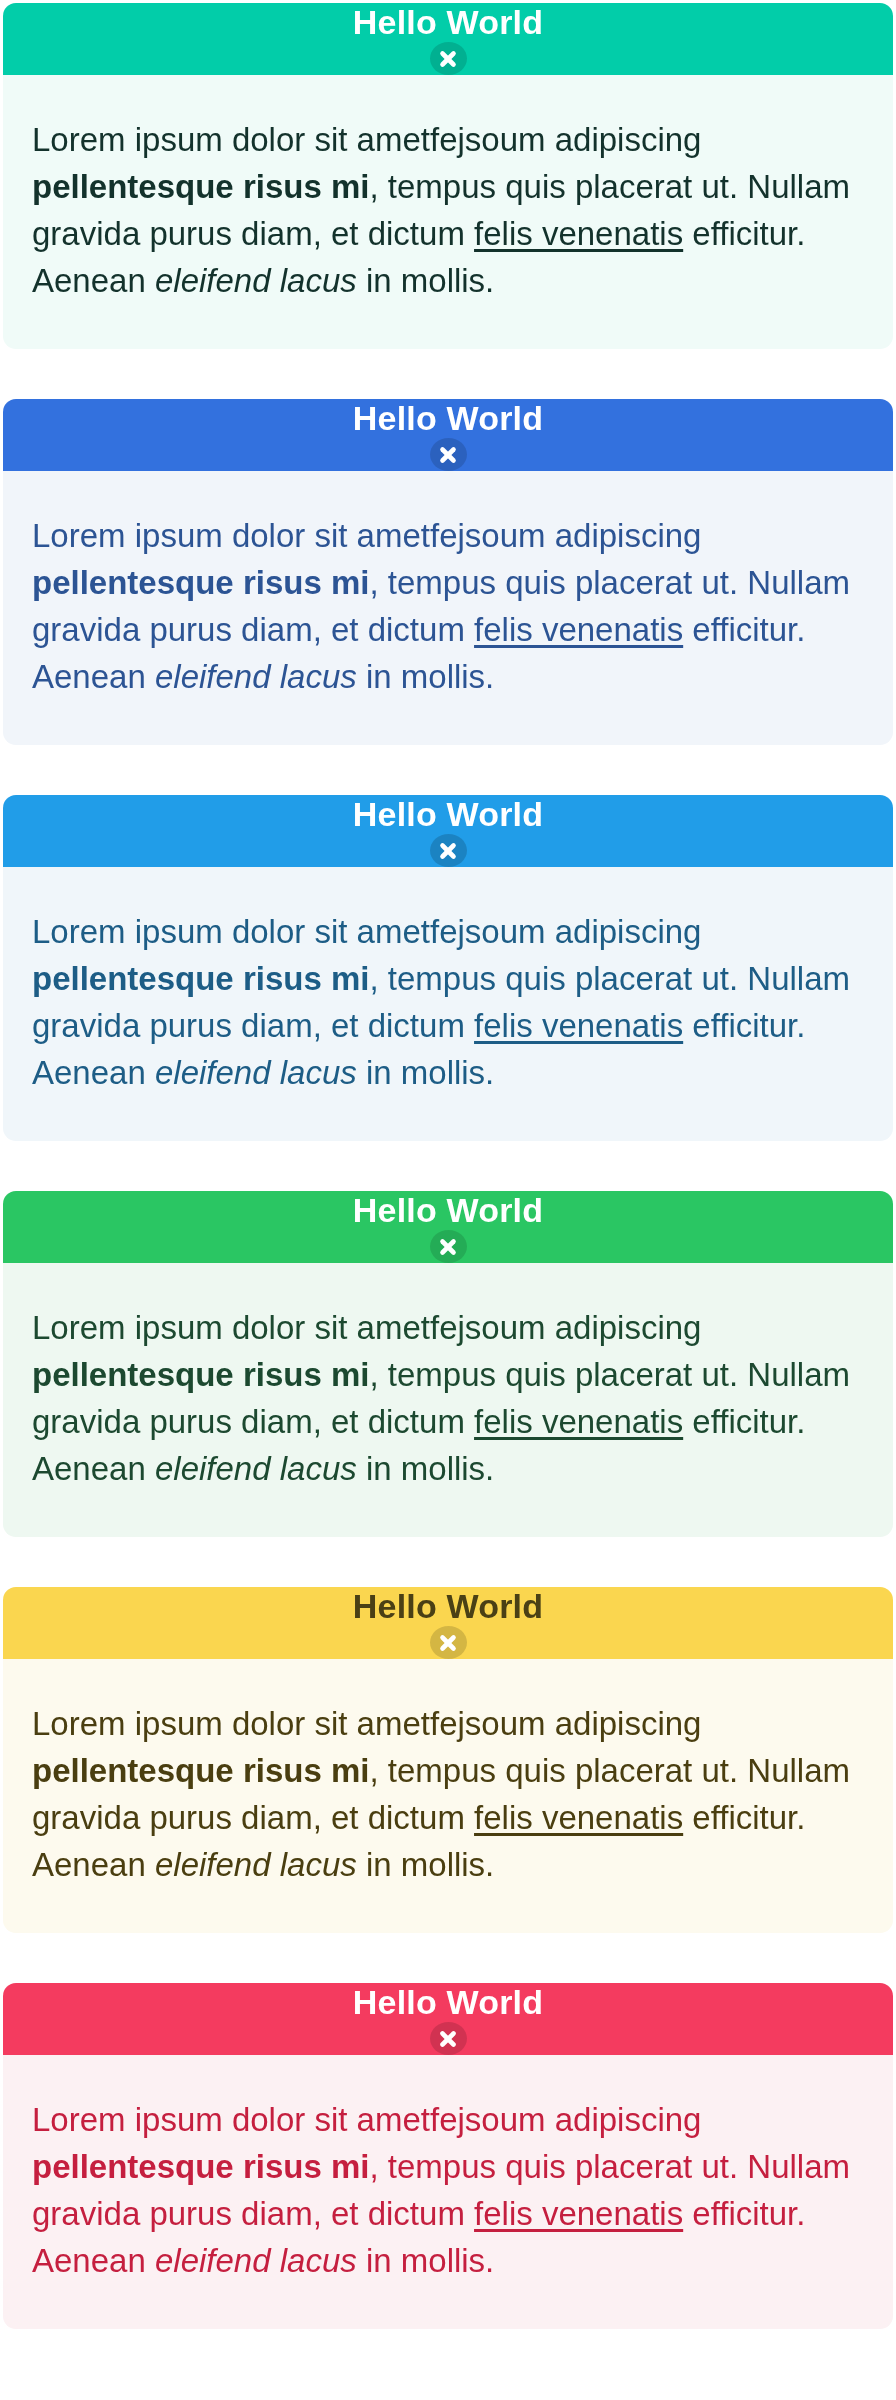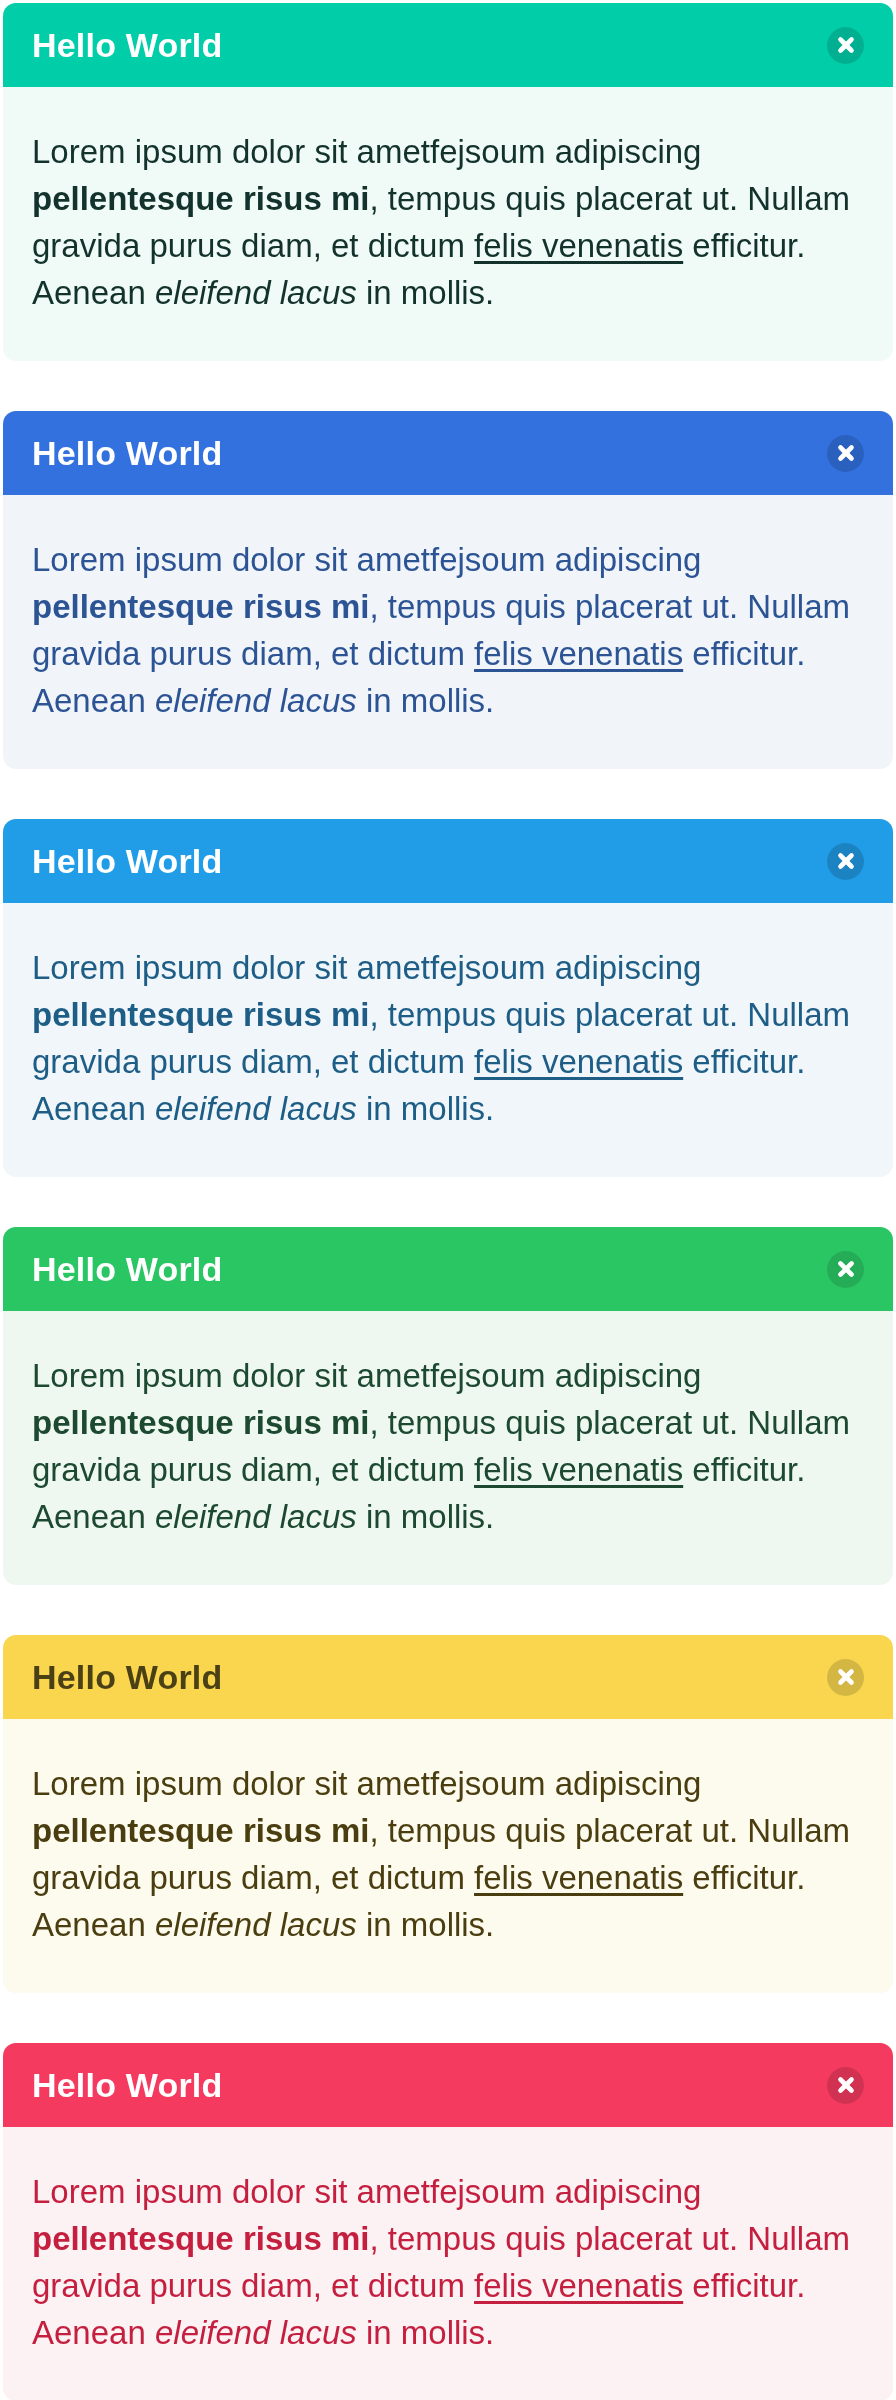--- a/index.html
+++ b/index.html
@@ -25,13 +25,14 @@
     overflow: hidden;
   }
   .card-header {
-    height: 84px;
+    height: 72px;
     background: var(--header-bg);
     color: var(--header-fg);
     display: flex;
     align-items: center;
     justify-content: space-between;
     padding: 0 29px;
+    flex-direction: column;
   }
   .card-title {
     font-size: 34px;

